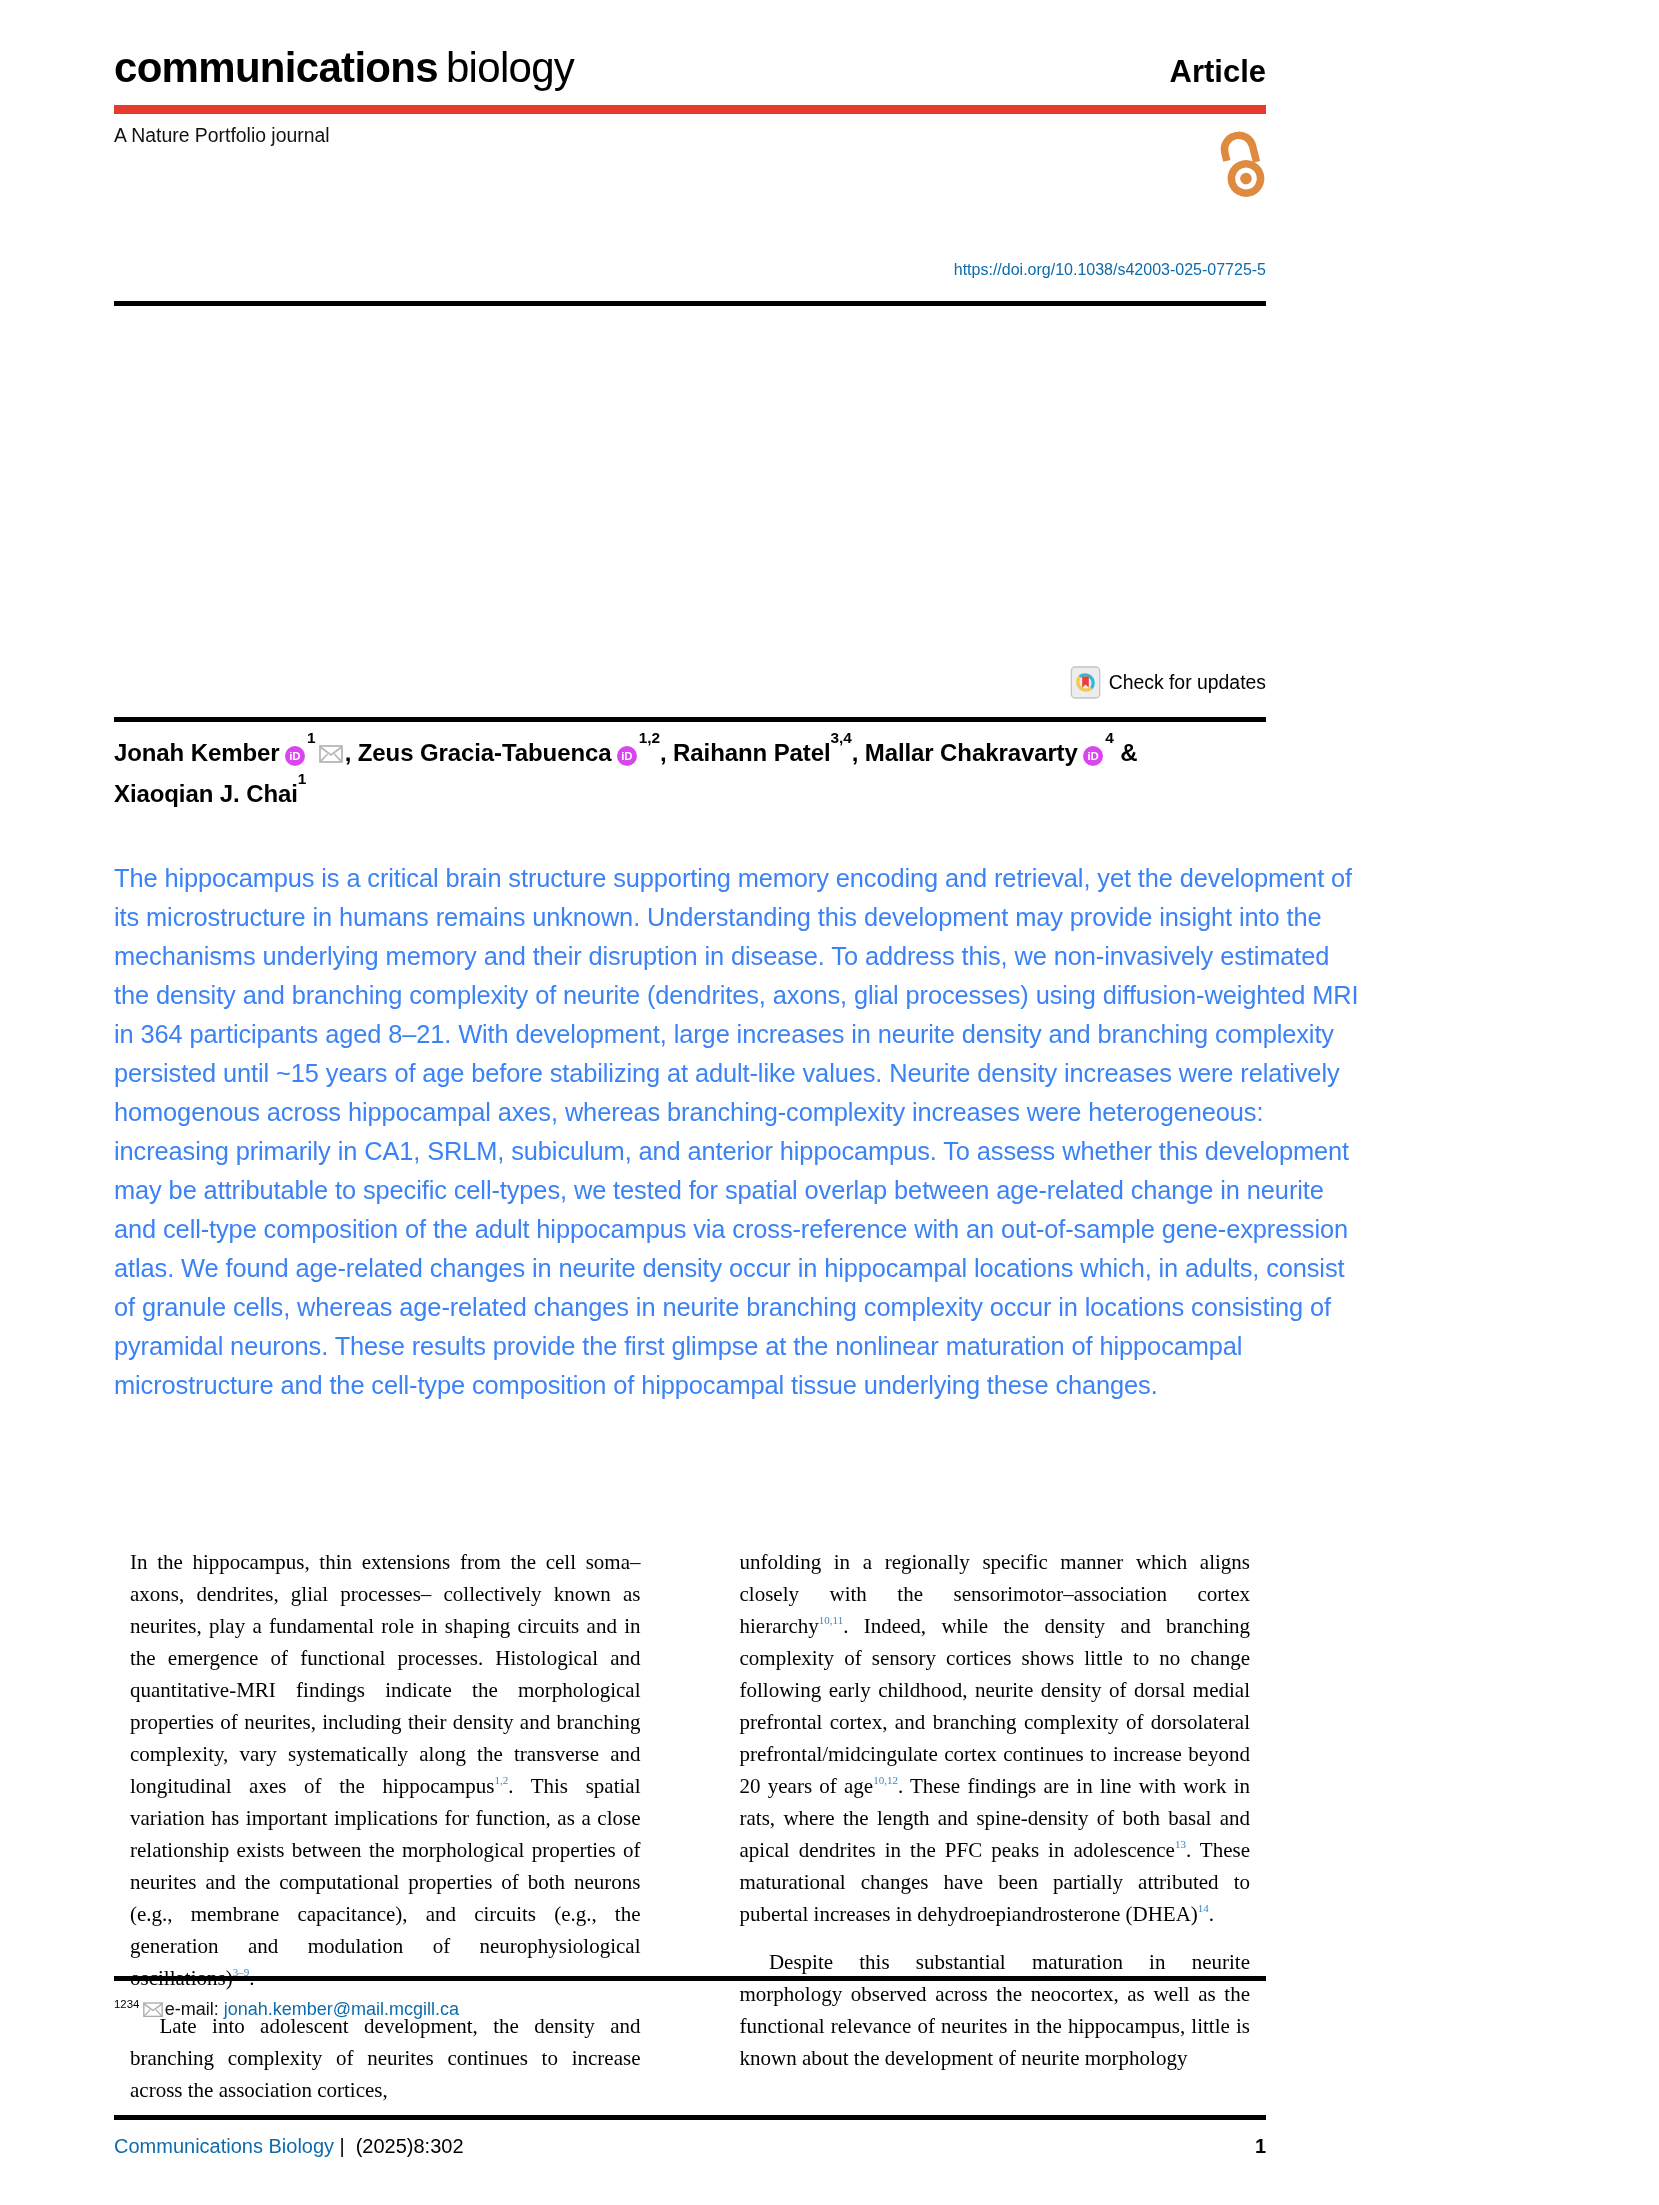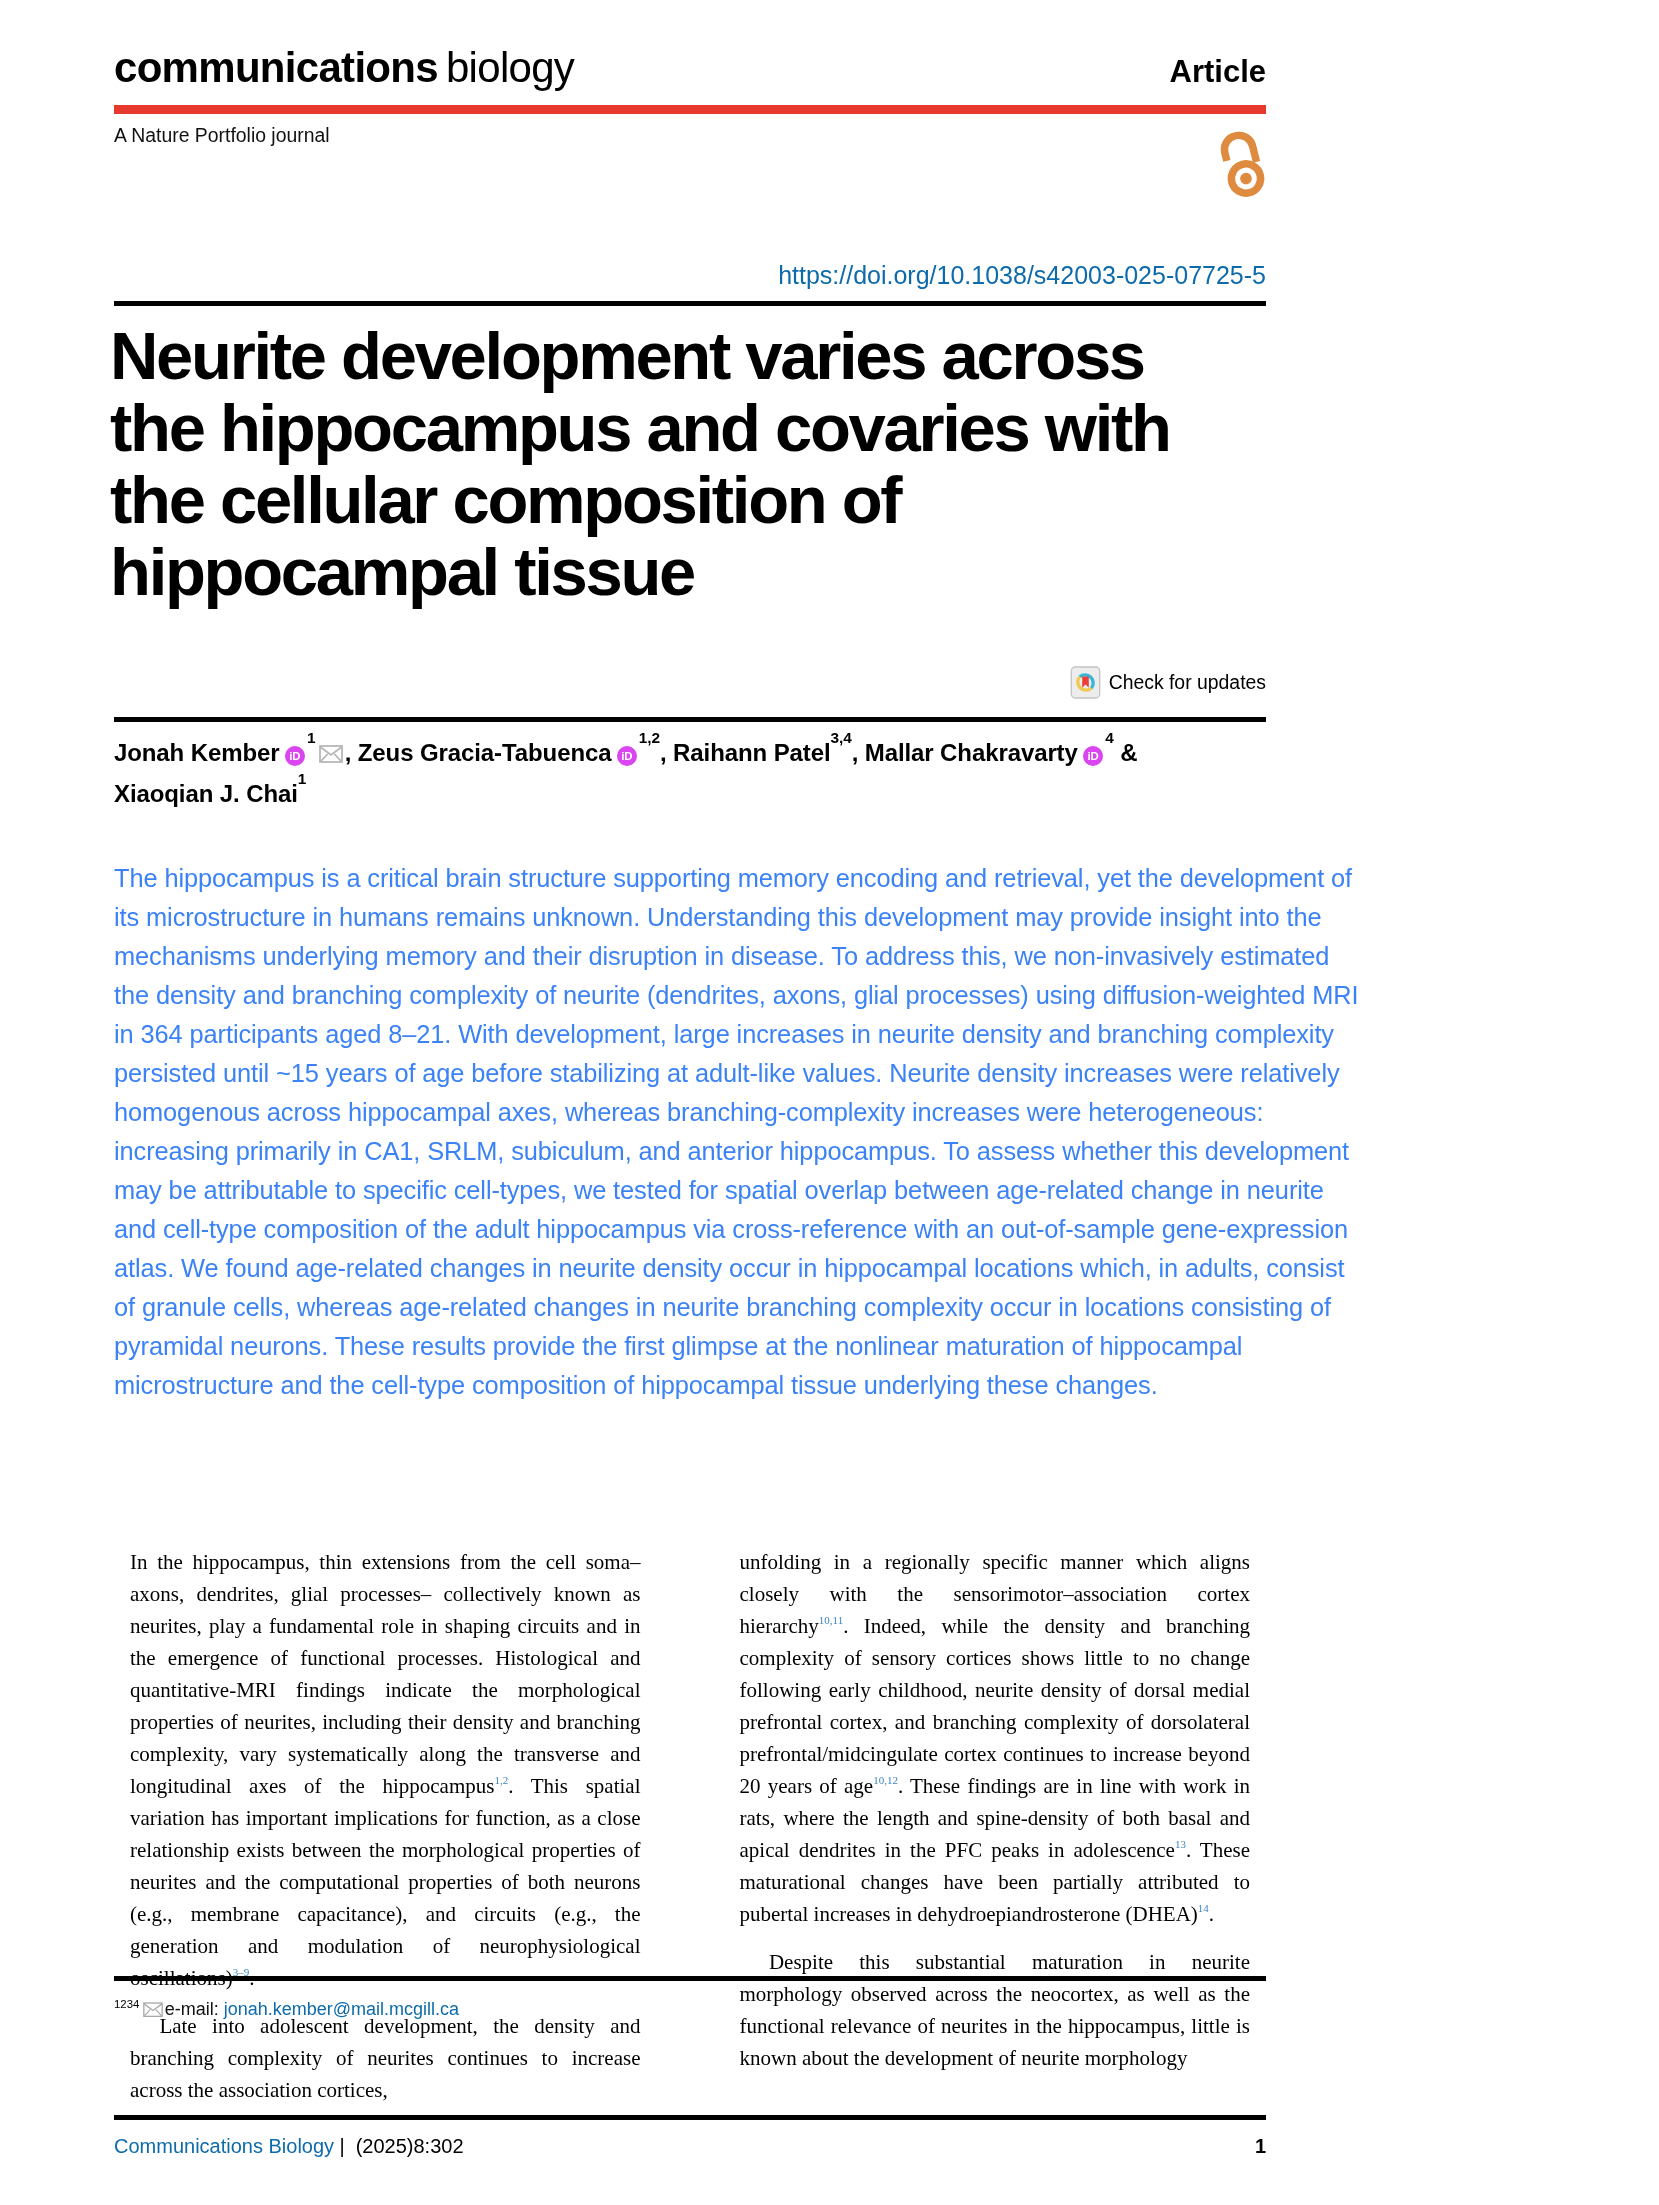--- a/index.html
+++ b/index.html
@@ -16,7 +16,7 @@
   .tagline{position:absolute;top:124px;left:114px;font-size:19.4px;color:#111;}
   .oa-icon{position:absolute;top:131px;right:94px;width:44px;height:68px;}
 
-  .doi{position:absolute;top:261px;right:94px;font-size:25px;}
+  .doi{position:absolute;top:261px;right:94px;font-size:16px;}
   .doi a{color:#0d6bab;text-decoration:none;}
 
   .rule{position:absolute;left:114px;right:94px;background:#000;}

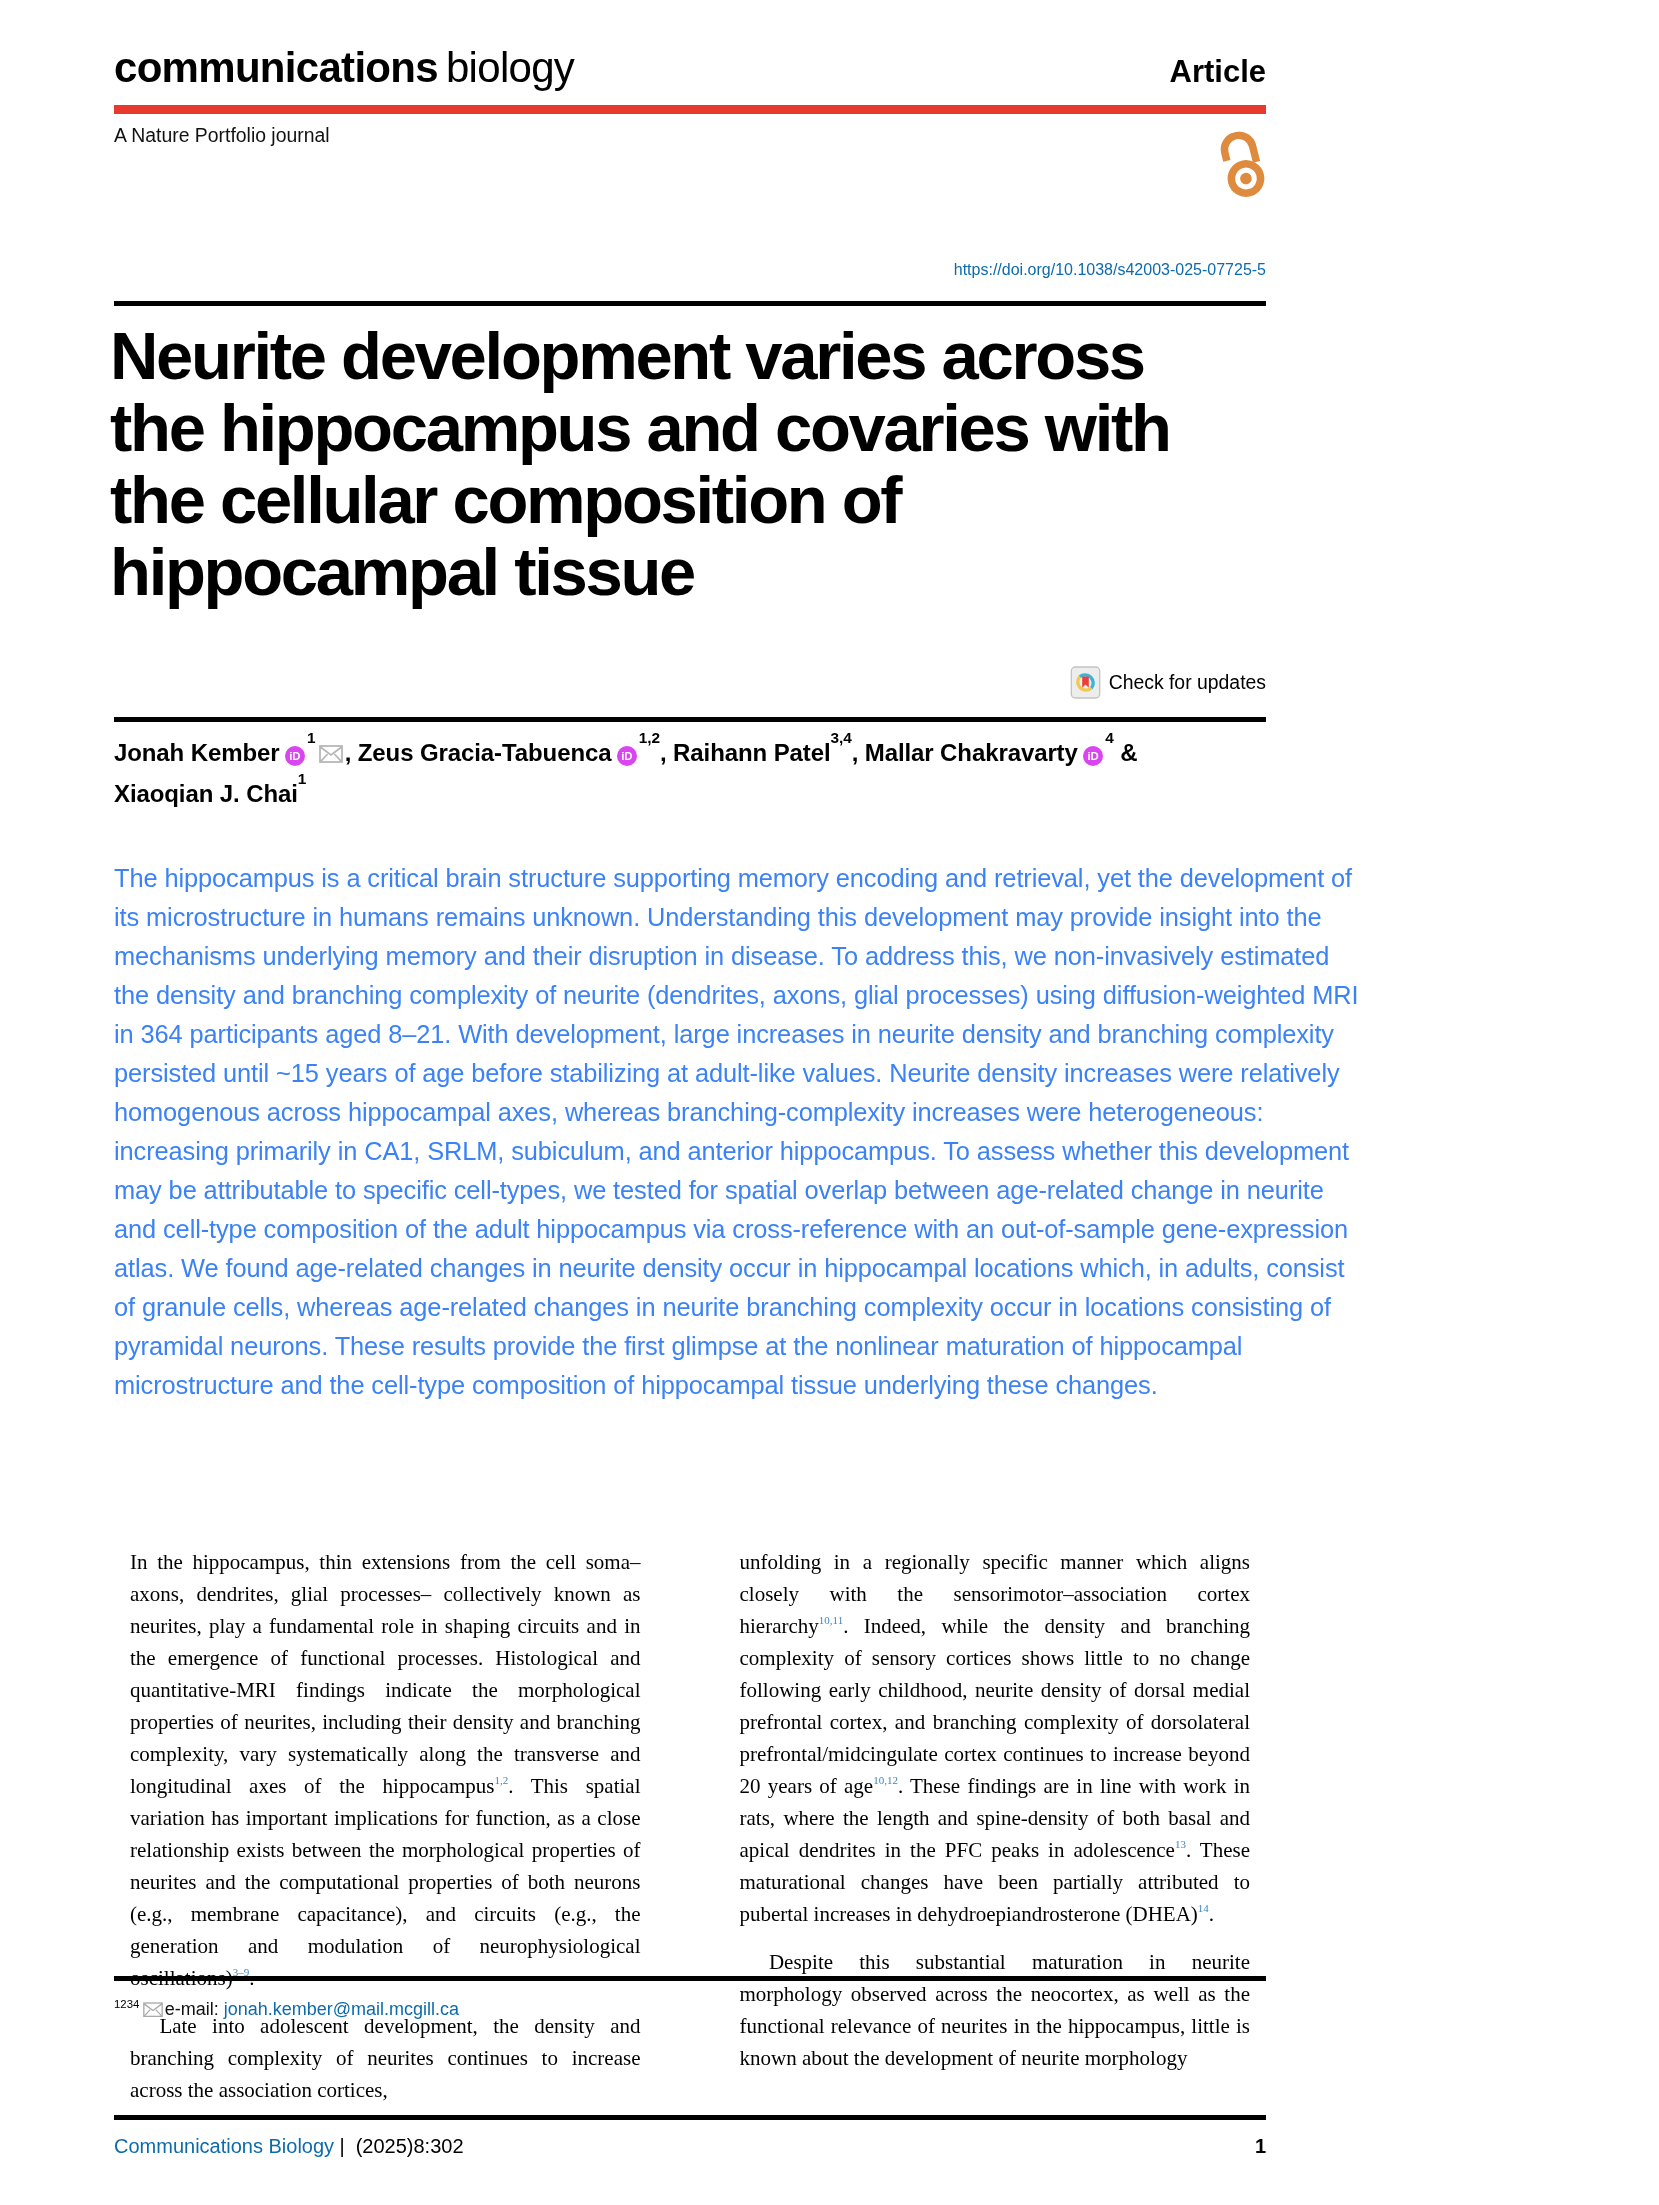--- a/index.html
+++ b/index.html
@@ -80,7 +80,6 @@
 
   <div class="rule rule1"></div>
 
-  <h1 class="title" style="margin:0;">Neurite development varies across<br>the hippocampus and covaries with<br>the cellular composition of<br>hippocampal tissue</h1>
 
   <a href="#" class="check-updates">
     <svg width="31" height="33" viewBox="0 0 46 50">

